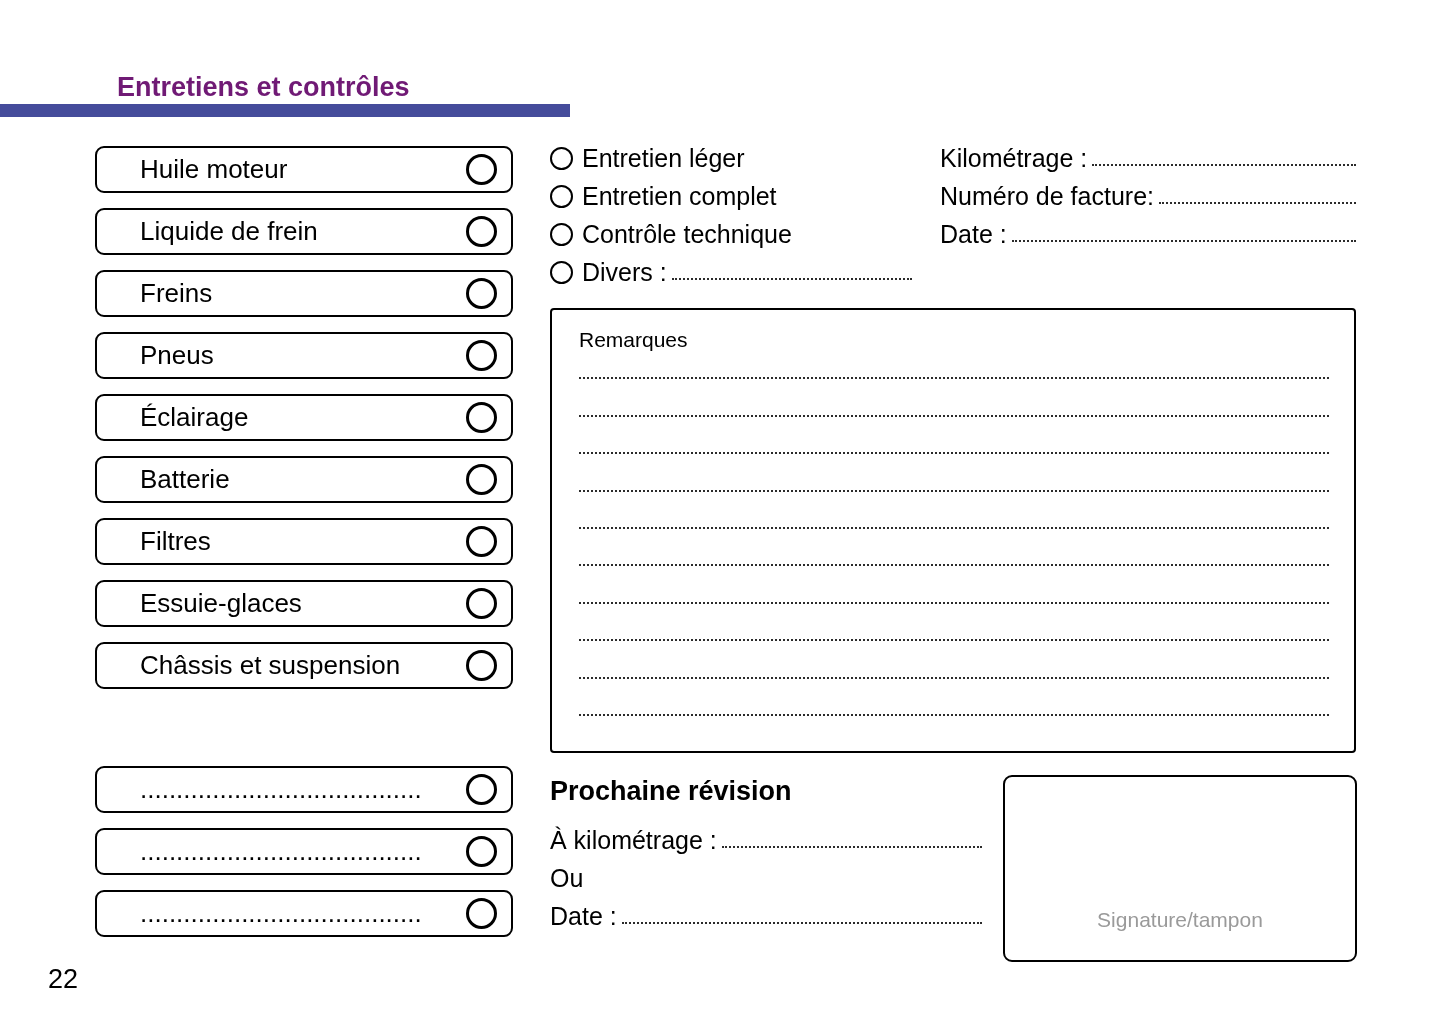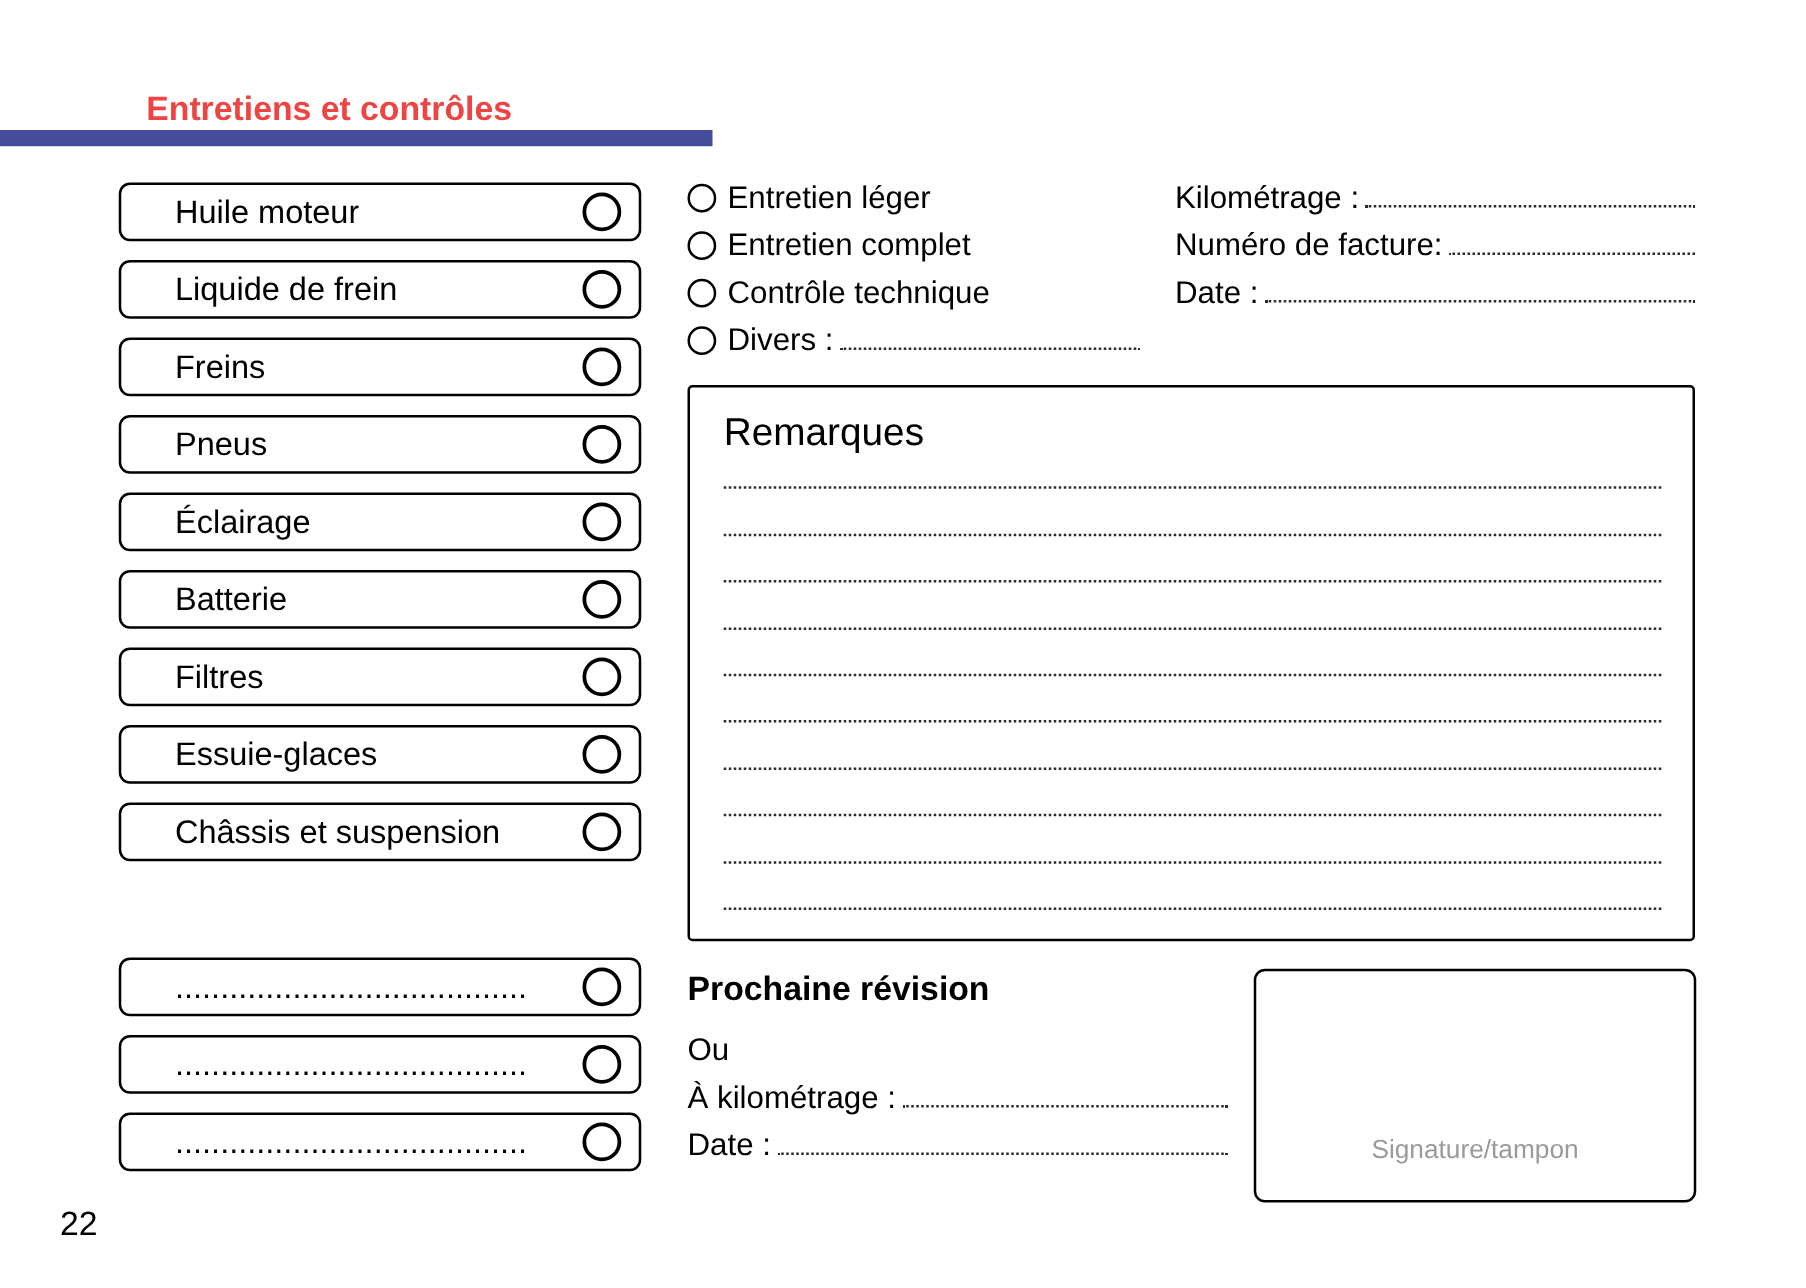--- a/index.html
+++ b/index.html
@@ -23,7 +23,7 @@
     top: 72px;
     font-size: 27px;
     font-weight: bold;
-    color: #ef4444;
+    color: #701a75;
   }
   .title-bar {
     position: absolute;

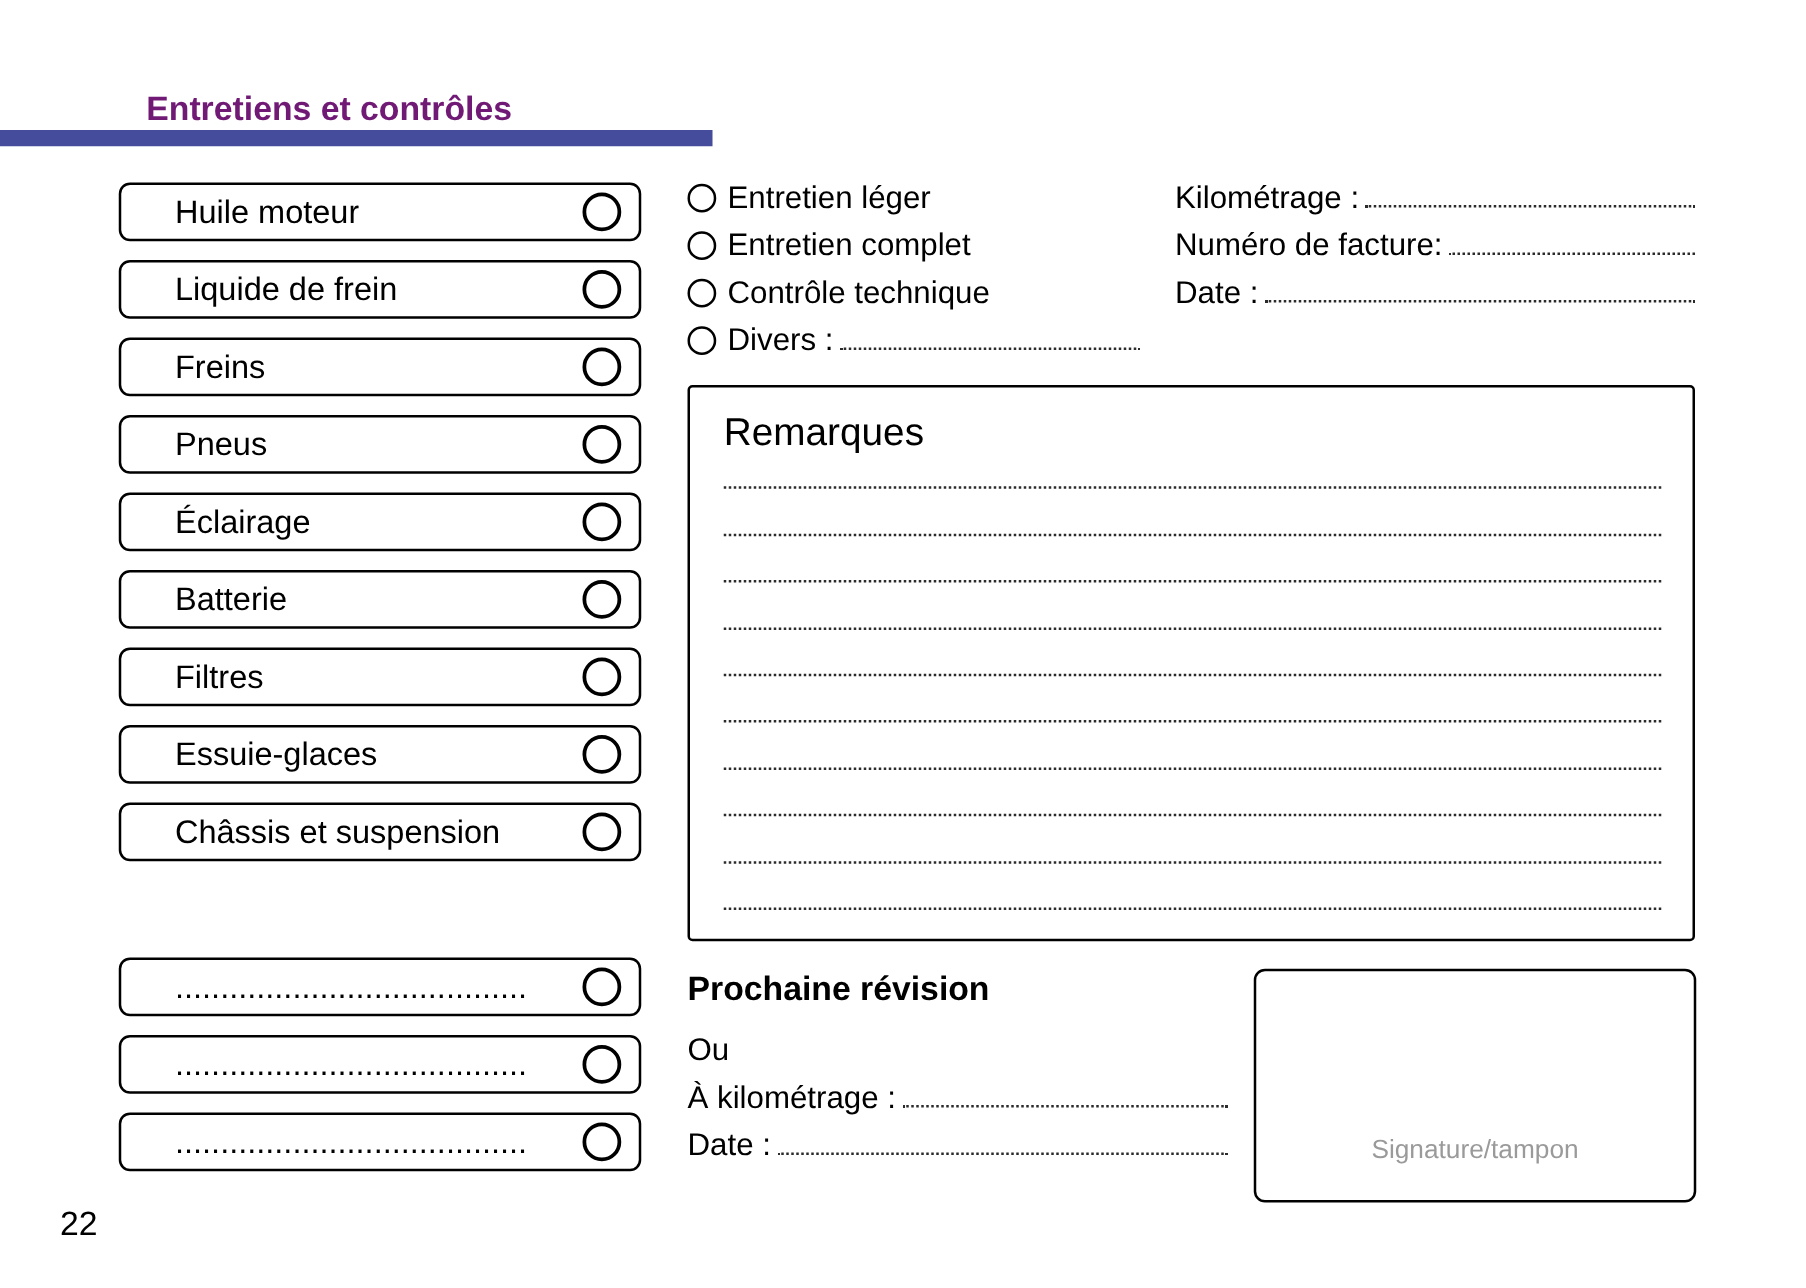--- a/index.html
+++ b/index.html
@@ -130,7 +130,7 @@
   }
   .remarks-title {
     padding: 18px 0 0 27px;
-    font-size: 31px;
+    font-size: 21px;
   }
   .remarks-lines {
     margin: -10px 25px 0 27px;

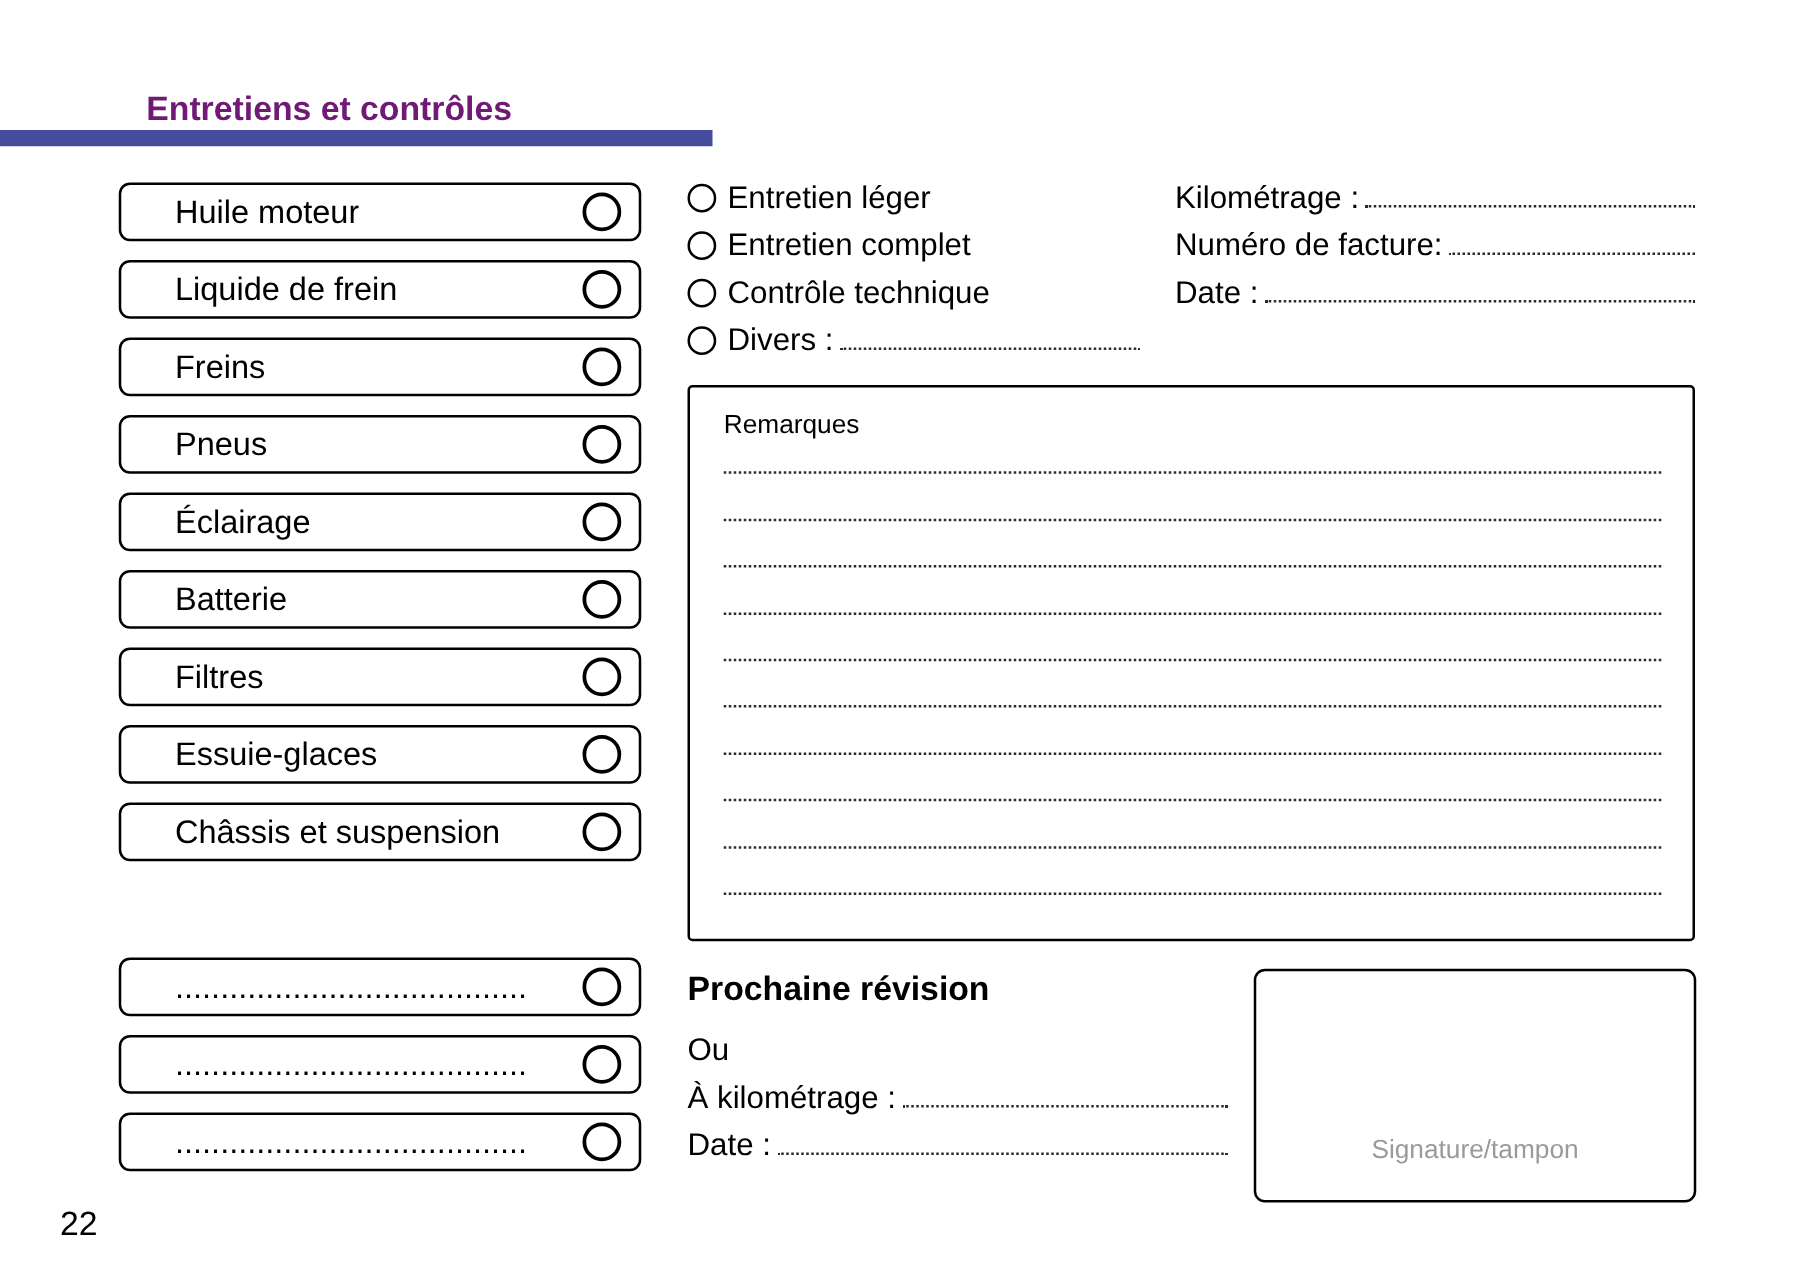--- a/index.html
+++ b/index.html
@@ -302,11 +302,11 @@
   <div class="next-service">
     <div class="ns-title">Prochaine révision</div>
     <div class="ns-row">
+      <span class="ns-label">À kilométrage :</span>
+      <span class="leader"></span>
+    </div>
+    <div class="ns-row">
       <span class="ns-label">Ou</span>
-    </div>
-    <div class="ns-row">
-      <span class="ns-label">À kilométrage :</span>
-      <span class="leader"></span>
     </div>
     <div class="ns-row">
       <span class="ns-label">Date :</span>

